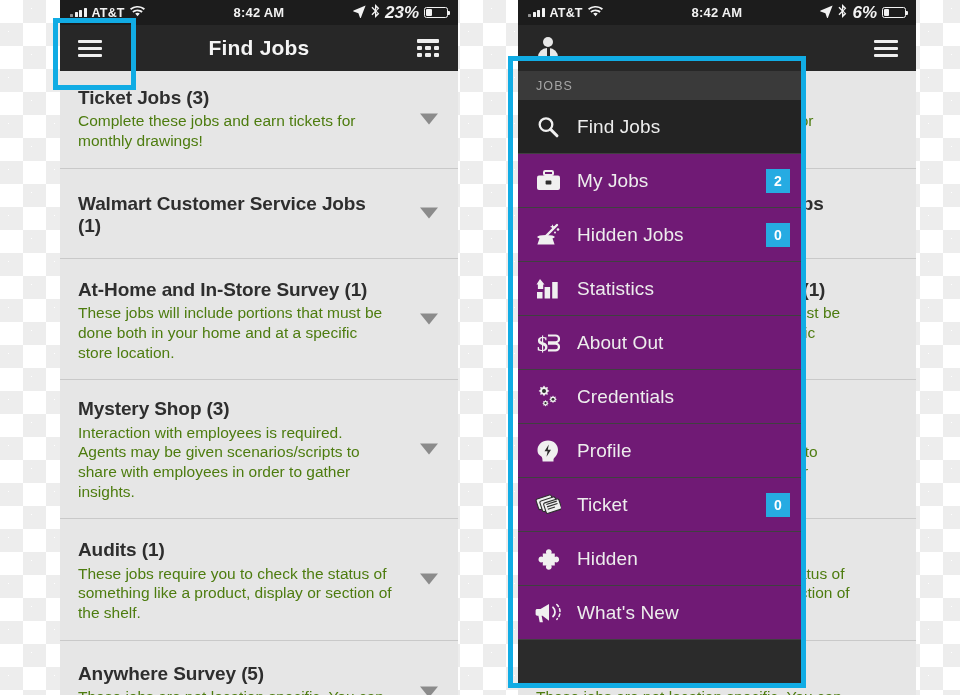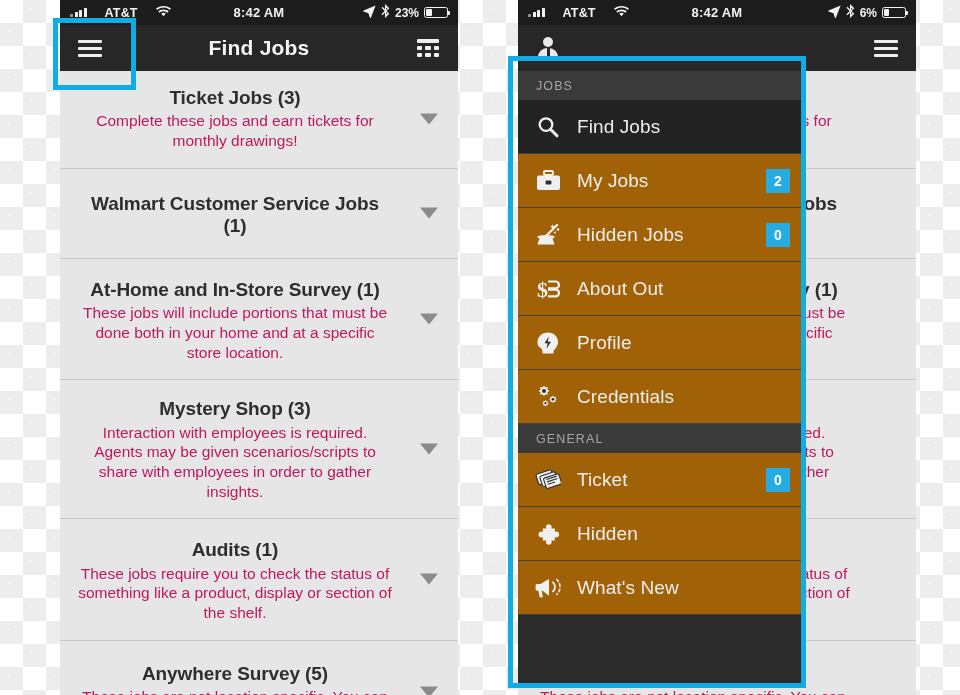--- a/index.html
+++ b/index.html
@@ -40,7 +40,7 @@
     font-weight: bold;
     padding: 0 10px;
   }
-  .sb-left { display: flex; align-items: center; gap: 18px; }
+  .sb-left { display: flex; align-items: center; gap: 5px; }
   .sb-center {
     position: absolute; left: 0; right: 0; text-align: center;
     font-size: 13px; font-weight: bold; letter-spacing: .2px;

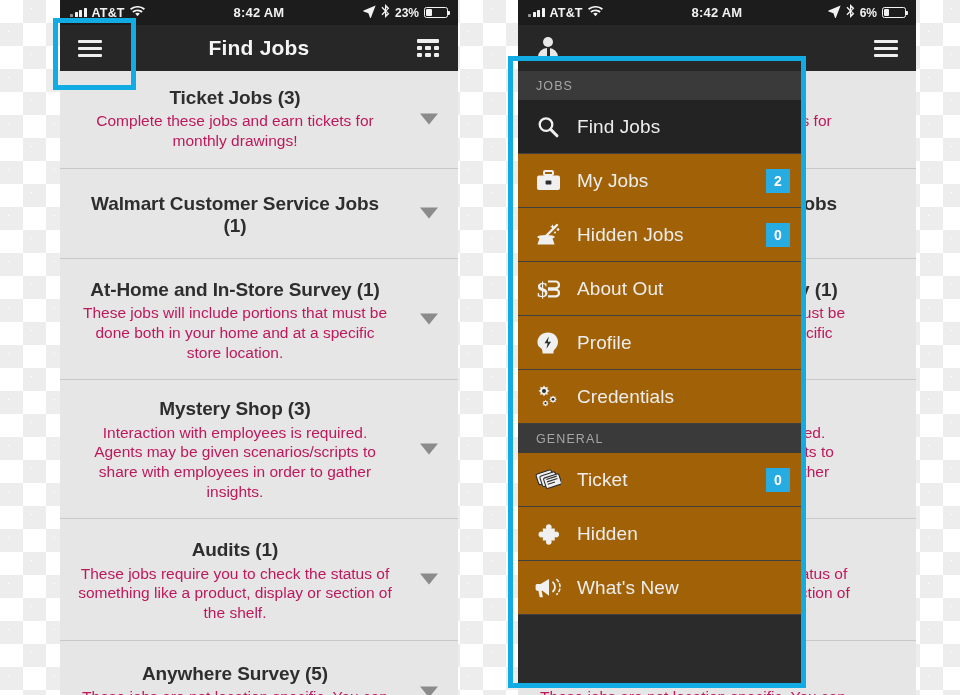--- a/index.html
+++ b/index.html
@@ -65,7 +65,7 @@
     background:#f2f2f2; border-radius:0 1px 1px 0;
   }
   .batt span { display:block; height:100%; background:#f2f2f2; border-radius:1px; }
-  .pct { font-size: 12px; font-weight: bold; }
+  .pct { font-size: 17px; font-weight: bold; font-style: italic; }
 
   
   .navbar {

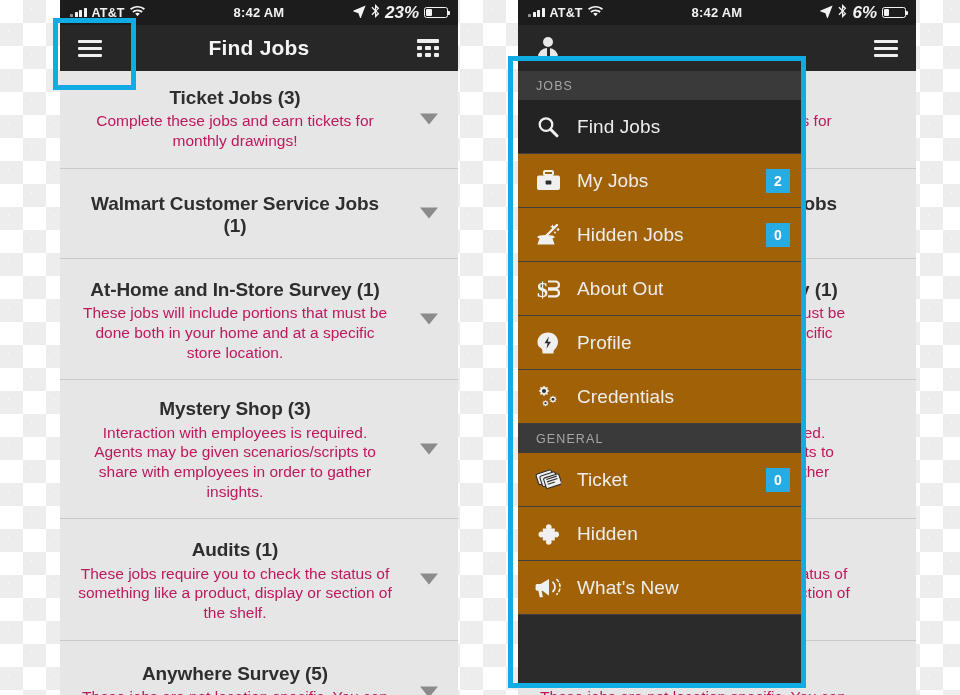--- a/index.html
+++ b/index.html
@@ -110,7 +110,6 @@
     position: relative;
     background: #e6e6e6;
     min-height: 86px;
-    text-align: center;
   }
   .job-title {
     font-size: 19px; font-weight: bold; color: #2e2e2e;

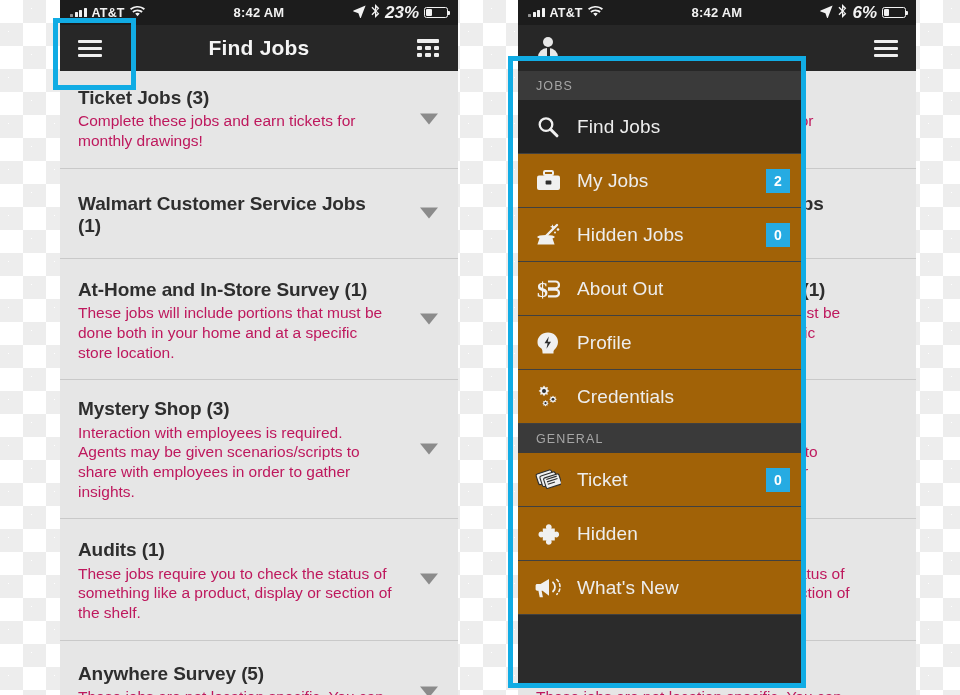--- a/index.html
+++ b/index.html
@@ -116,7 +116,7 @@
     line-height: 1.18; padding-right: 48px; letter-spacing: -.1px;
   }
   .job-desc {
-    font-size: 15.5px; color: #be185d; line-height: 1.27;
+    font-size: 15.5px; color: #4d7c0f; line-height: 1.27;
     margin-top: 2px; padding-right: 48px;
   }
   .caret {

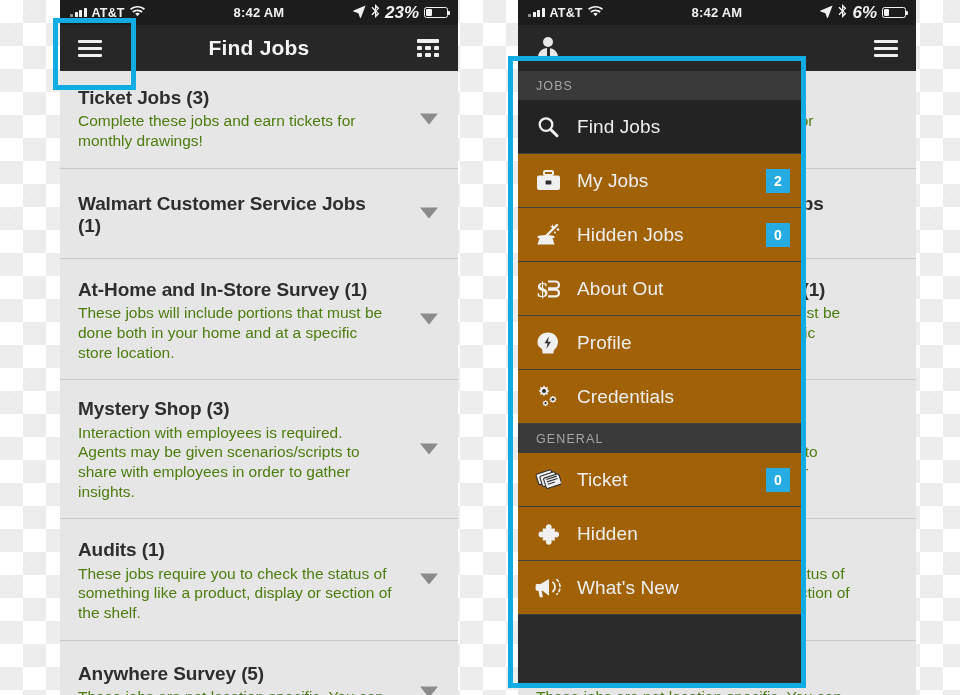--- a/index.html
+++ b/index.html
@@ -142,7 +142,7 @@
     display:flex; align-items:center;
     height: 54px; padding: 0 14px 0 17px;
     border-bottom: 1px solid #404040;
-    background: #a16207;
+    background: #701a75;
     position: relative;
   }
   .drawer-item.active { background: #232323; }

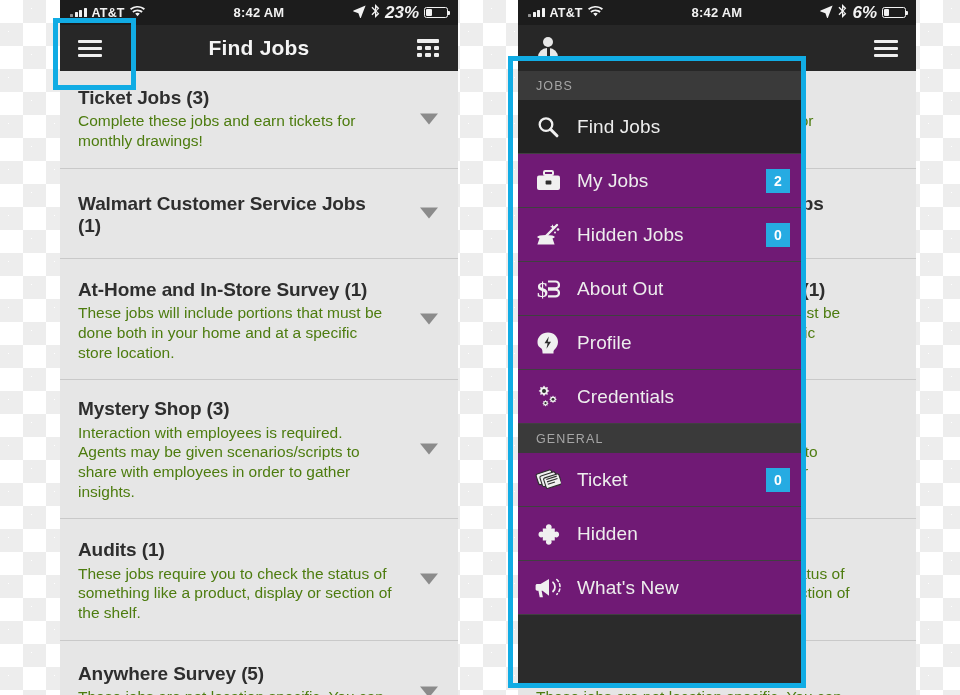--- a/index.html
+++ b/index.html
@@ -390,6 +390,17 @@
     </div>
 
 
+    <div class="drawer-item">
+      <span class="drawer-icon">
+        <svg width="24" height="22" viewBox="0 0 24 22">
+            <rect x="1" y="14" width="5.5" height="6.5" fill="#f0f0f0"></rect>
+            <rect x="8.6" y="9" width="5.5" height="11.5" fill="#f0f0f0"></rect>
+            <rect x="16.2" y="4" width="5.5" height="16.5" fill="#f0f0f0"></rect>
+            <path d="M4 1l4.5 5.5H7.2V11H1.9V6.5H.5z" fill="#f0f0f0"></path>
+          </svg>
+      </span>
+      <span class="drawer-label">Statistics</span>
+    </div>
 
     <div class="drawer-item">
       <span class="drawer-icon">

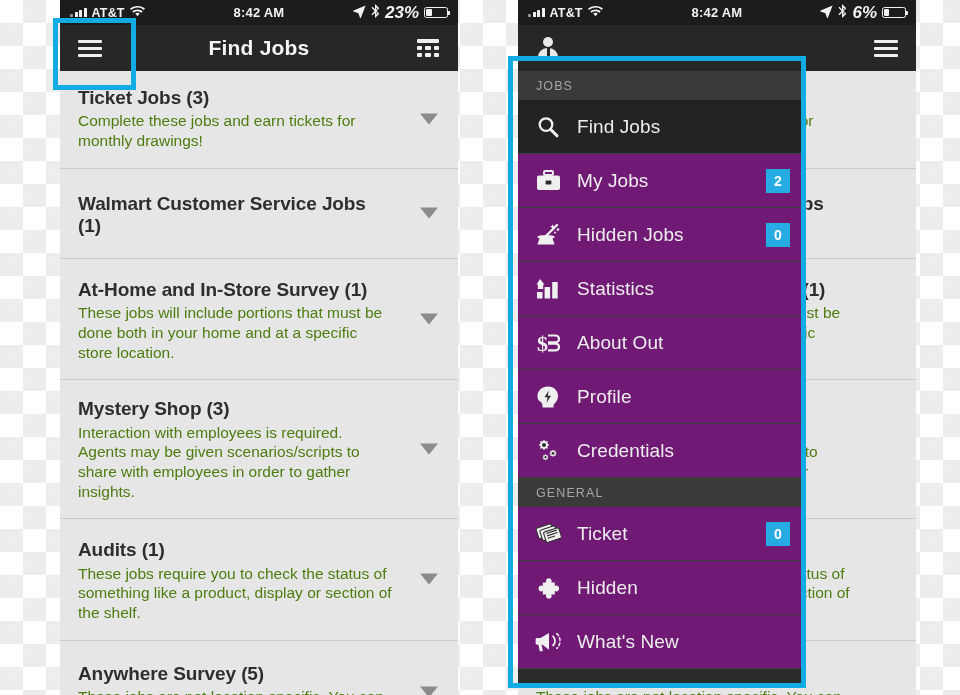--- a/index.html
+++ b/index.html
@@ -415,16 +415,6 @@
 
     <div class="drawer-item">
       <span class="drawer-icon">
-        <svg width="24" height="24" viewBox="0 0 24 24">
-            <path d="M12 1.5c6 0 10 4.2 10 9.4 0 3.4-1.6 5.8-3.2 7.4-.9.9-1.3 1.7-1.3 2.8v1.4H6.6l-.3-3c-.2-1.7-1.3-2.4-2.6-3.3C2 15 1.5 13 1.5 10.9 1.5 5.7 6 1.5 12 1.5z" fill="#f0f0f0"></path>
-            <path d="M12.8 5.5 8.5 12.2h3.1l-1.1 5.6 4.5-7h-3.2z" fill="#2e2e2e"></path>
-          </svg>
-      </span>
-      <span class="drawer-label">Profile</span>
-    </div>
-
-    <div class="drawer-item">
-      <span class="drawer-icon">
         <svg width="26" height="24" viewBox="0 0 26 24">
           <g fill="#f0f0f0">
             <path d="M9 .5l1.4 2 2.4-.4-.4 2.4 2 1.4-2 1.4.4 2.4-2.4-.4L9 11.3 7.6 9.3l-2.4.4.4-2.4-2-1.4 2-1.4-.4-2.4 2.4.4z"></path>
@@ -439,6 +429,16 @@
       <span class="drawer-label">Credentials</span>
     </div>
 
+    <div class="drawer-item">
+      <span class="drawer-icon">
+        <svg width="24" height="24" viewBox="0 0 24 24">
+            <path d="M12 1.5c6 0 10 4.2 10 9.4 0 3.4-1.6 5.8-3.2 7.4-.9.9-1.3 1.7-1.3 2.8v1.4H6.6l-.3-3c-.2-1.7-1.3-2.4-2.6-3.3C2 15 1.5 13 1.5 10.9 1.5 5.7 6 1.5 12 1.5z" fill="#f0f0f0"></path>
+            <path d="M12.8 5.5 8.5 12.2h3.1l-1.1 5.6 4.5-7h-3.2z" fill="#2e2e2e"></path>
+          </svg>
+      </span>
+      <span class="drawer-label">Profile</span>
+    </div>
+
     <div class="drawer-section">GENERAL</div>
 
     <div class="drawer-item">

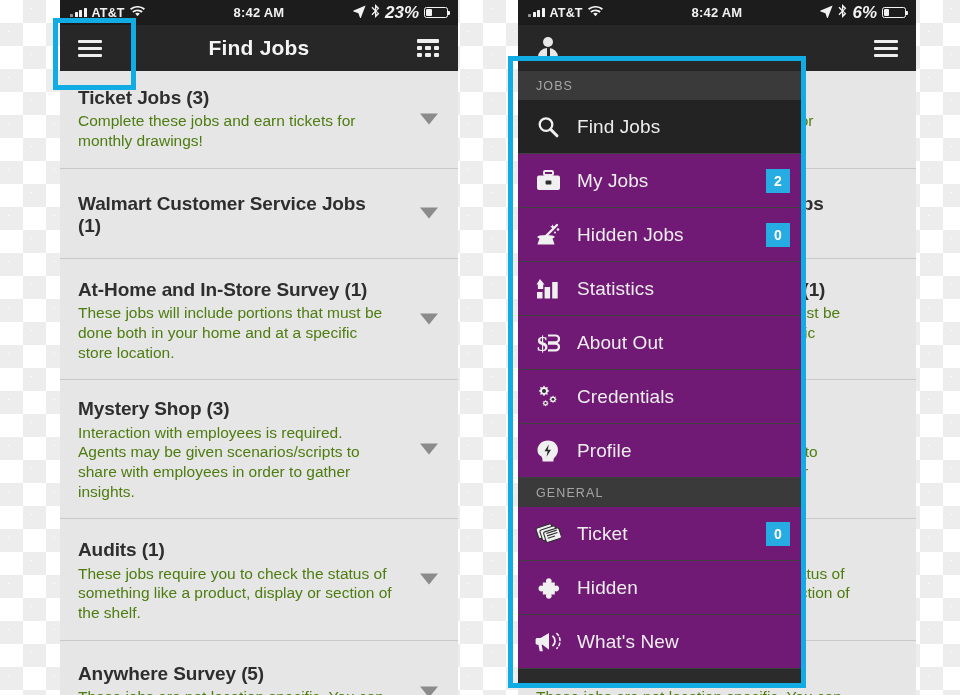--- a/index.html
+++ b/index.html
@@ -439,7 +439,6 @@
       <span class="drawer-label">Profile</span>
     </div>
 
-    <div class="drawer-section">GENERAL</div>
 
     <div class="drawer-item">
       <span class="drawer-icon">

